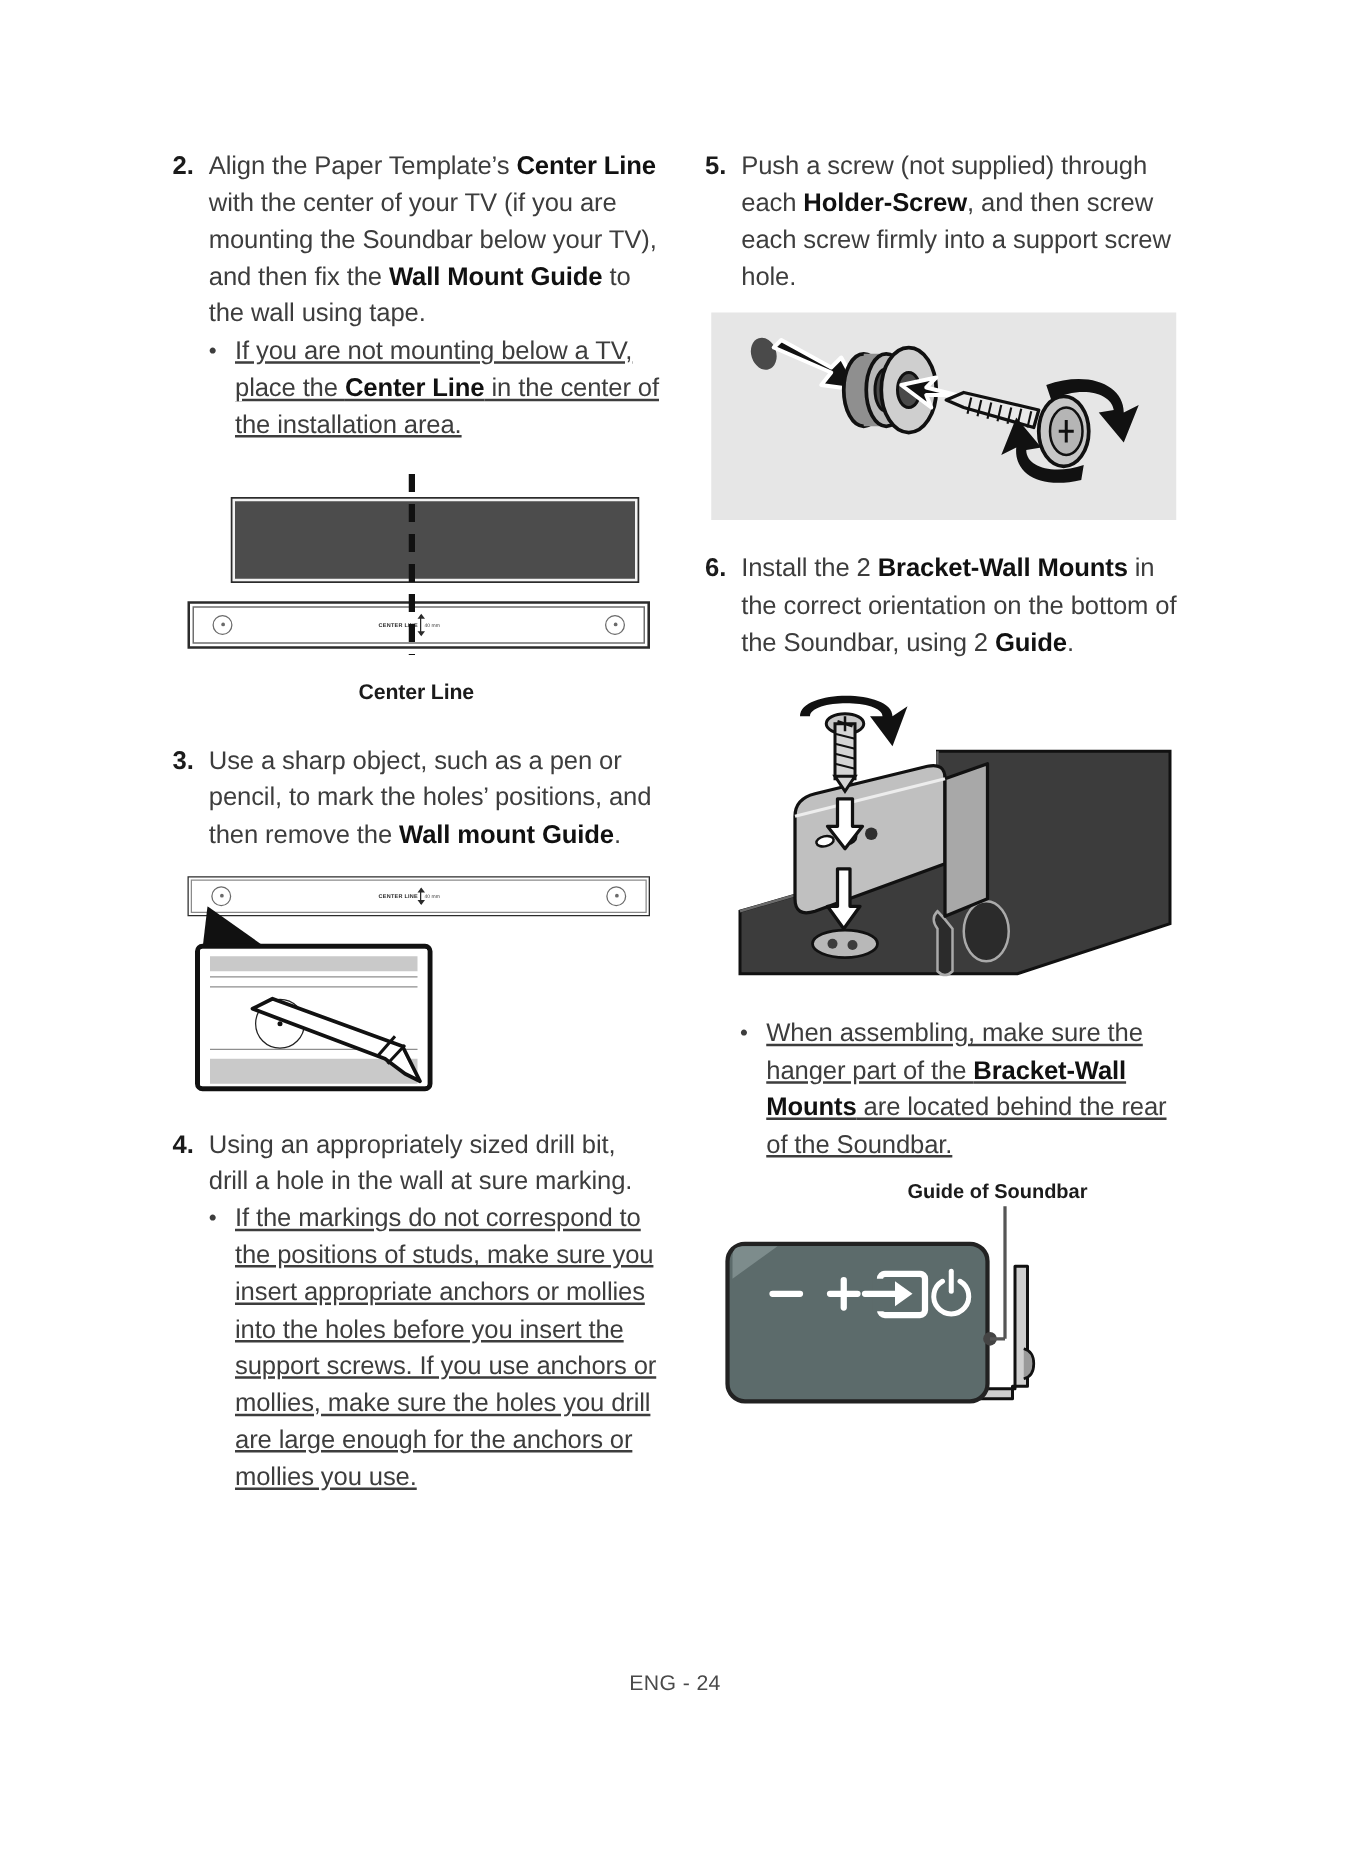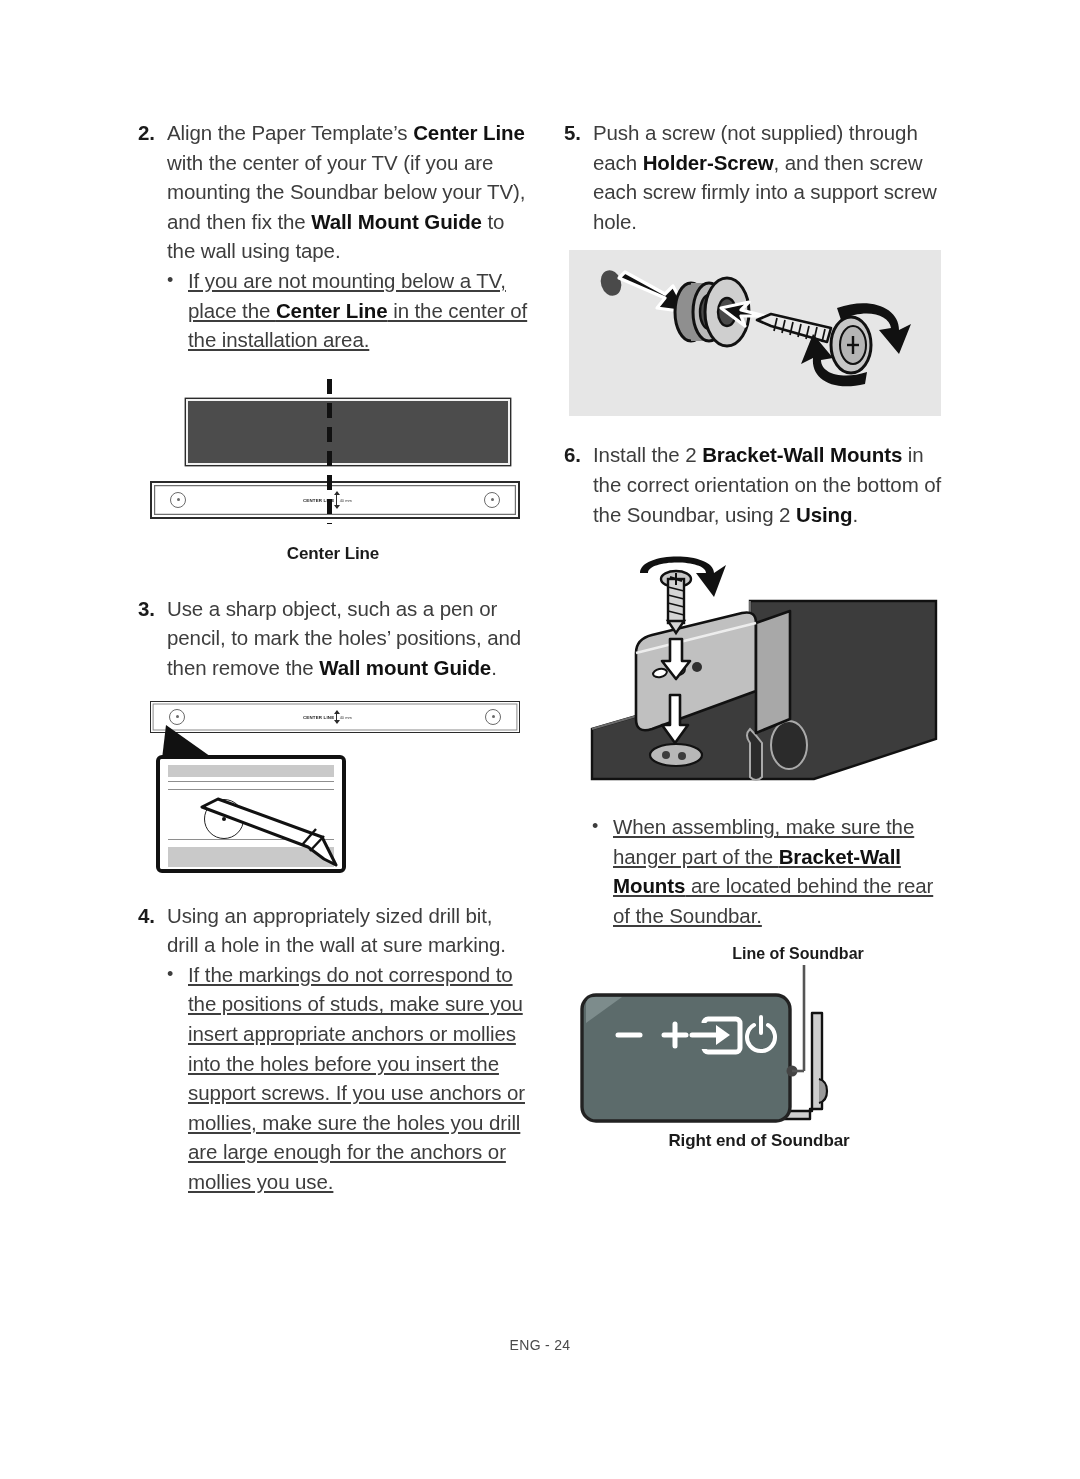--- a/index.html
+++ b/index.html
@@ -381,7 +381,7 @@
 
     <div class="step">
       <span class="num">6.</span>
-      <span class="txt">Install the 2 <b>Bracket-Wall Mounts</b> in the correct orientation on the bottom of the Soundbar, using 2 <b>Using</b>.</span>
+      <span class="txt">Install the 2 <b>Bracket-Wall Mounts</b> in the correct orientation on the bottom of the Soundbar, using 2 <b>Guide</b>.</span>
     </div>
 
     <div class="gap-sm"></div>

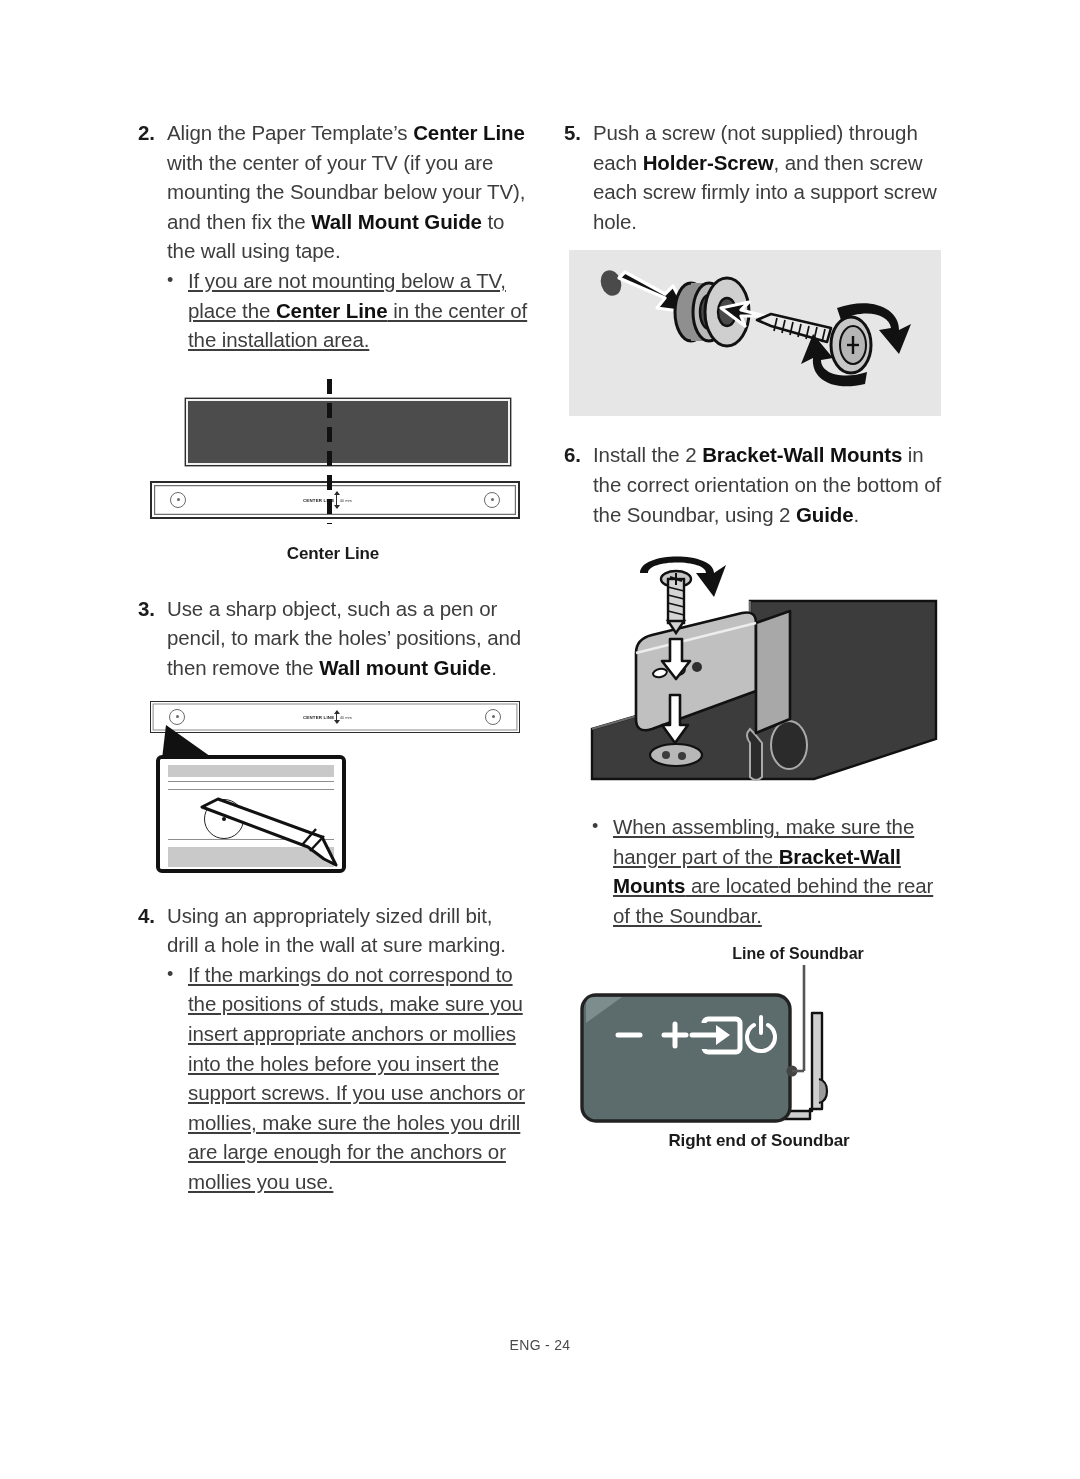--- a/index.html
+++ b/index.html
@@ -445,7 +445,7 @@
     <div class="gap-sm"></div>
 
     <div class="fig fig-rear">
-      <div style="text-align:center;font-size:16px;font-weight:bold;color:#1b1b1b;margin-left:78px;">Line of Soundbar</div>
+      <div style="text-align:center;font-size:16px;font-weight:bold;color:#1b1b1b;margin-left:78px;">Guide of Soundbar</div>
 
       <svg viewBox="0 0 390 170" style="width:390px;height:170px;">
 

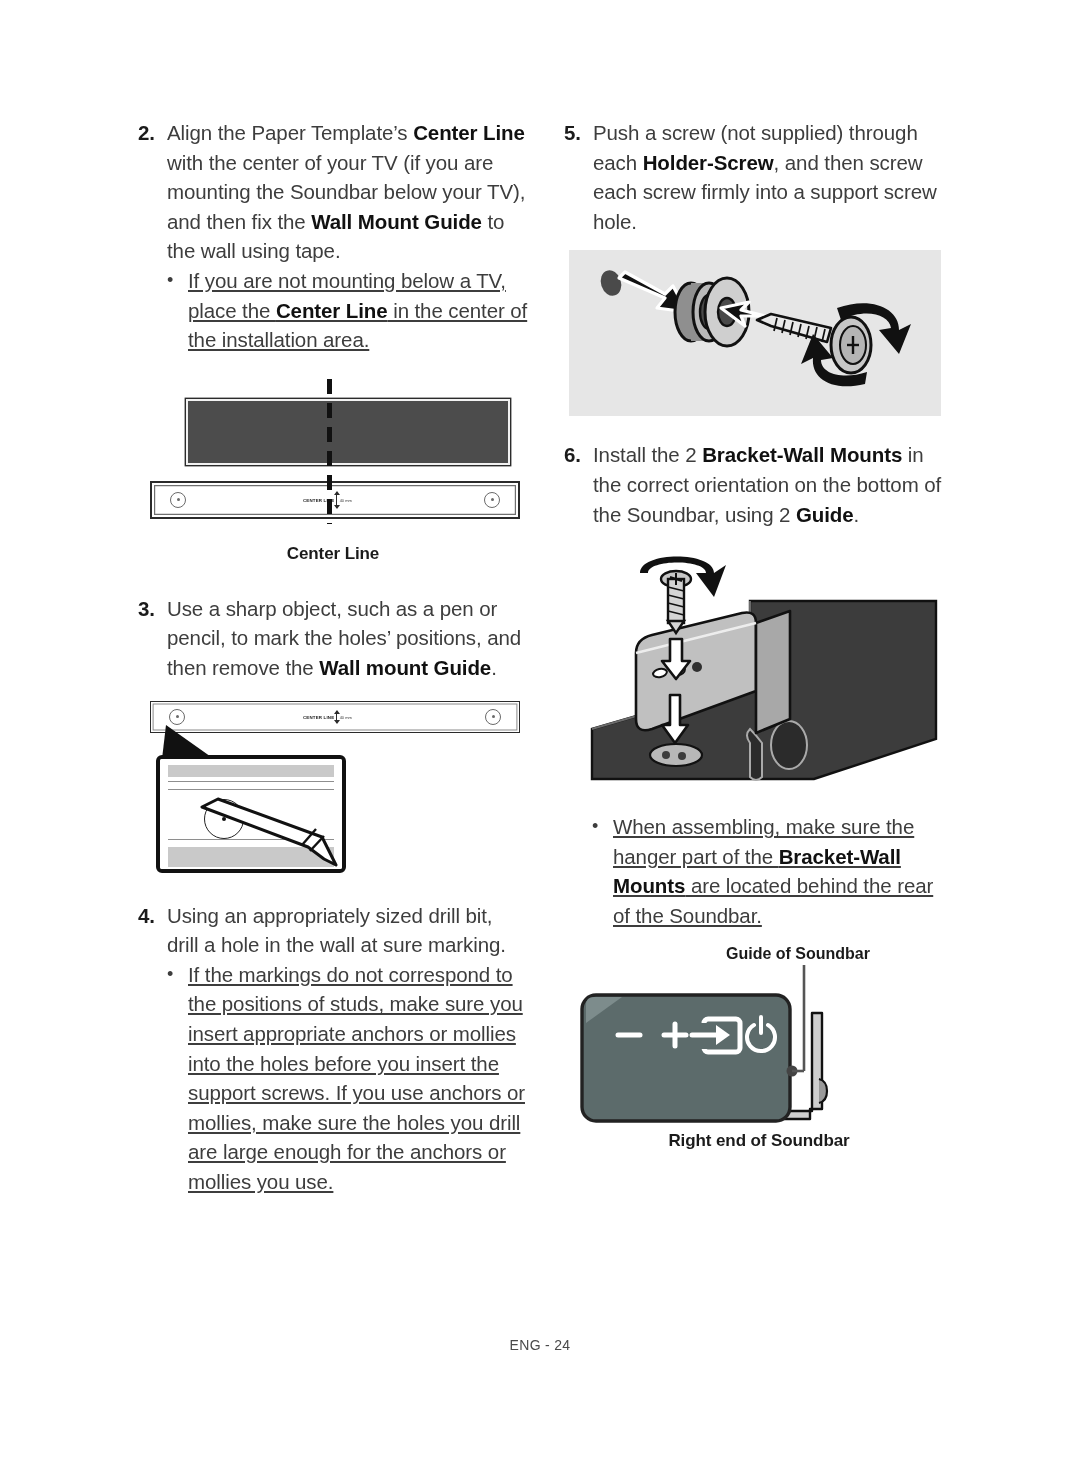--- a/index.html
+++ b/index.html
@@ -479,7 +479,6 @@
         </g>
       </svg>
 
-      <div class="cap" style="margin-top:-6px;">Right end of Soundbar</div>
     </div>
   </div>
 

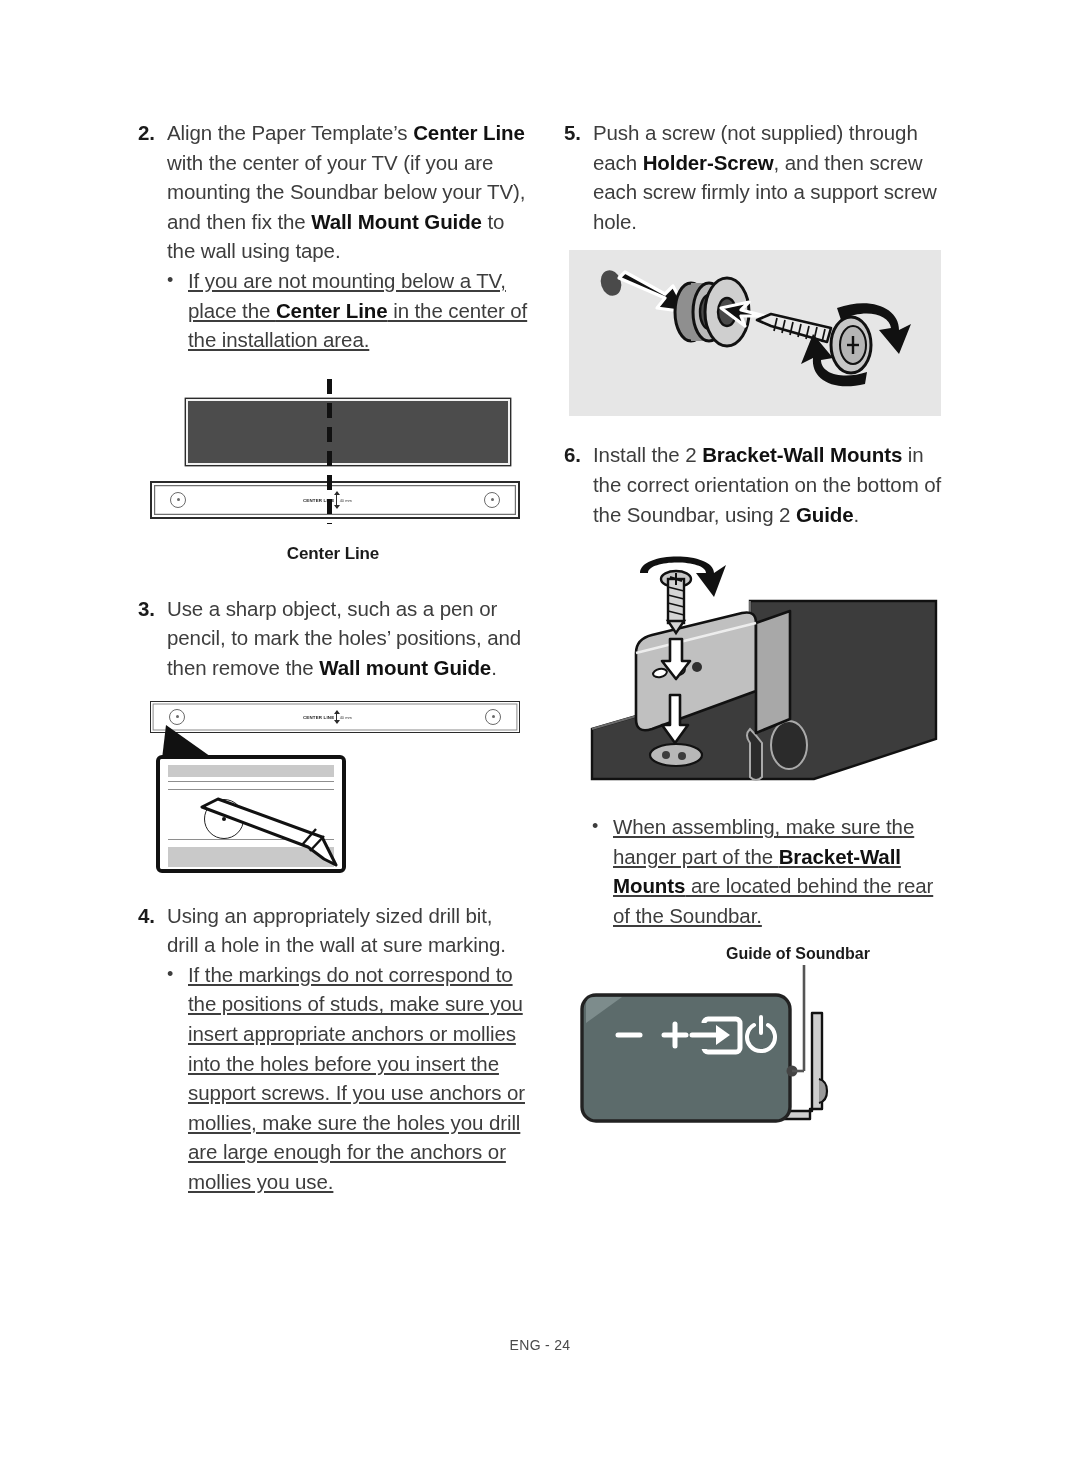--- a/index.html
+++ b/index.html
@@ -233,7 +233,7 @@
     left: 0; right: 0;
     top: 1337px;
     text-align: center;
-    font-size: 14px;
+    font-size: 17px;
     color: #4a4a4a;
     letter-spacing: 0.3px;
   }

